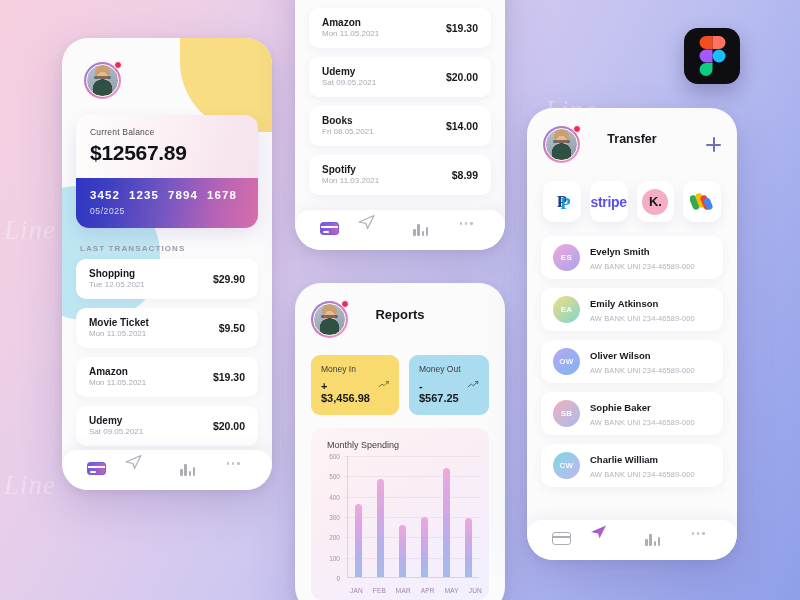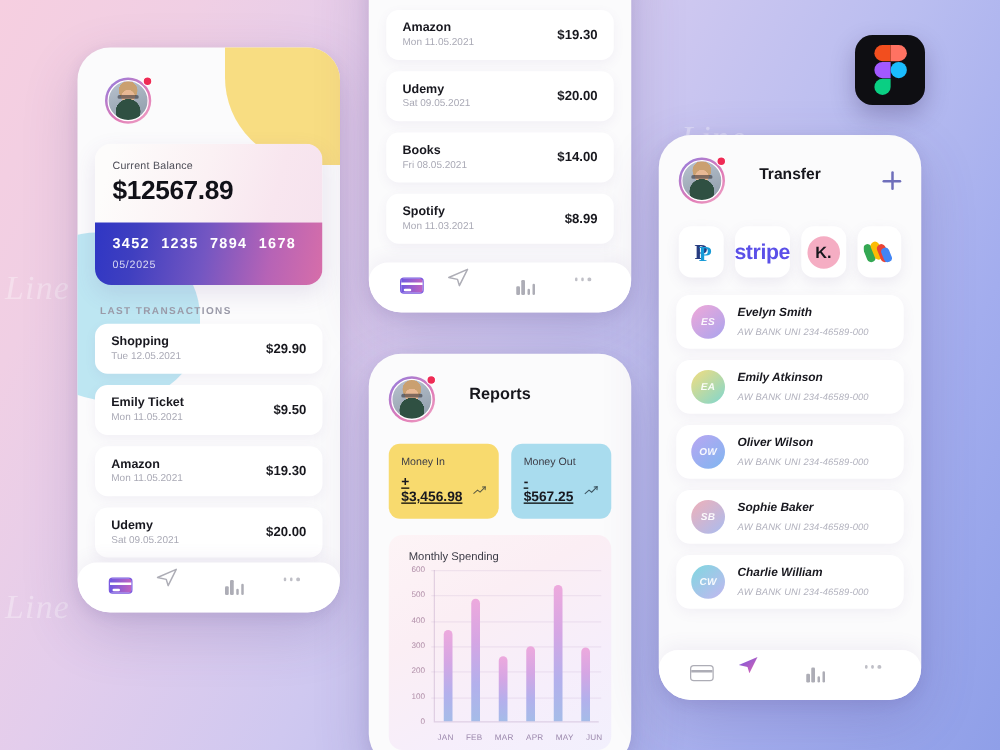--- a/index.html
+++ b/index.html
@@ -245,7 +245,7 @@
   }
   .pp-logo { font-weight: bold; font-size: 17px; color: #253b80; font-family: "Liberation Serif", serif; position: relative; }
   .pp-logo span { color: #179bd7; position: absolute; left: 3.5px; top: 2.5px; }
-  .stripe-logo { font-weight: bold; font-size: 17px; color: #5b50e8; letter-spacing: -.3px; }
+  .stripe-logo { font-weight: bold; font-size: 14px; color: #5b50e8; letter-spacing: -.3px; }
   .klarna { width: 26px; height: 26px; border-radius: 50%; background: #f5adc3;
             display: flex; align-items: center; justify-content: center;
             font-weight: bold; font-size: 13px; color: #17171d; }

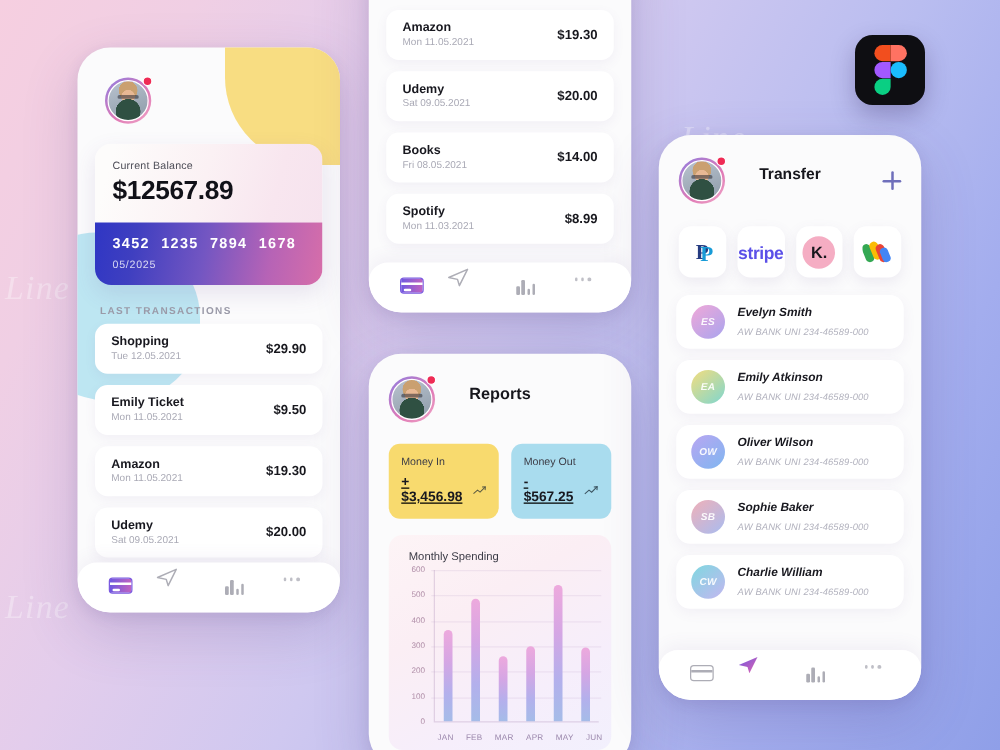--- a/index.html
+++ b/index.html
@@ -254,9 +254,8 @@
   .contacts { padding: 14px 14px 0 14px; }
   .contact {
     background: #fff; border-radius: 11px; padding: 8px 12px;
-    display: flex; align-items: center; gap: 10px; margin-bottom: 9px;
+    display: flex; align-items: flex-end; gap: 10px; margin-bottom: 9px;
     box-shadow: 0 3px 10px rgba(110,90,150,.07);
-    font-style: italic;
   }
   .c-ava {
     width: 27px; height: 27px; border-radius: 50%; flex: none;

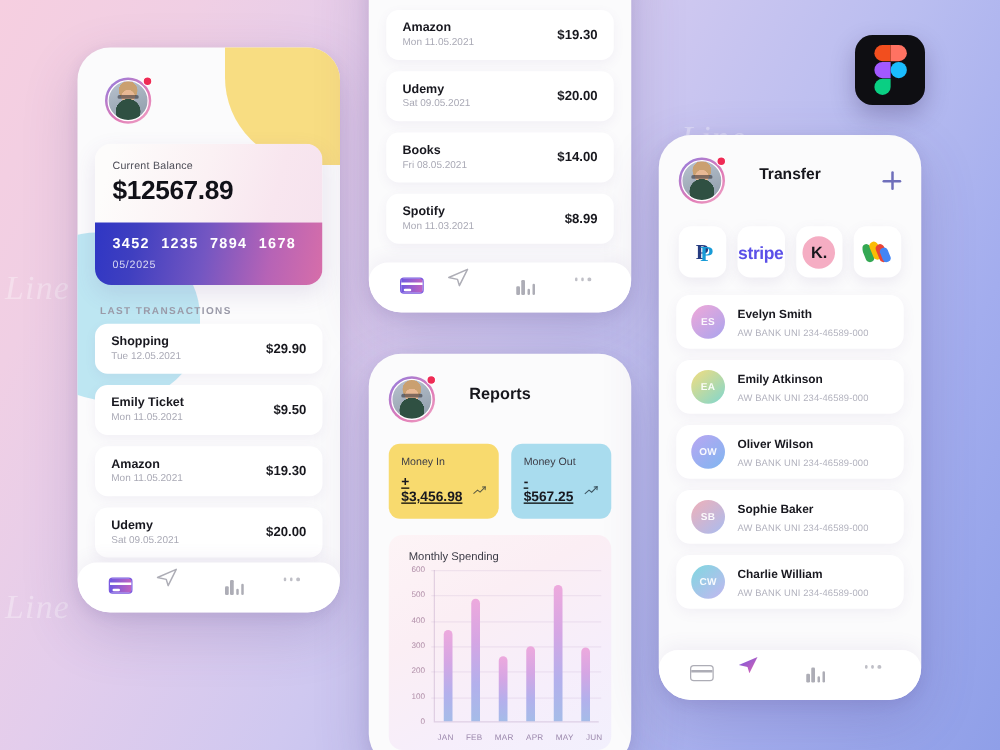--- a/index.html
+++ b/index.html
@@ -331,7 +331,7 @@
         </div>
         <div class="tx">
           <div>
-            <div class="tx-name">Emily Ticket</div>
+            <div class="tx-name">Movie Ticket</div>
             <div class="tx-date">Mon 11.05.2021</div>
           </div>
           <div class="tx-amt">$9.50</div>

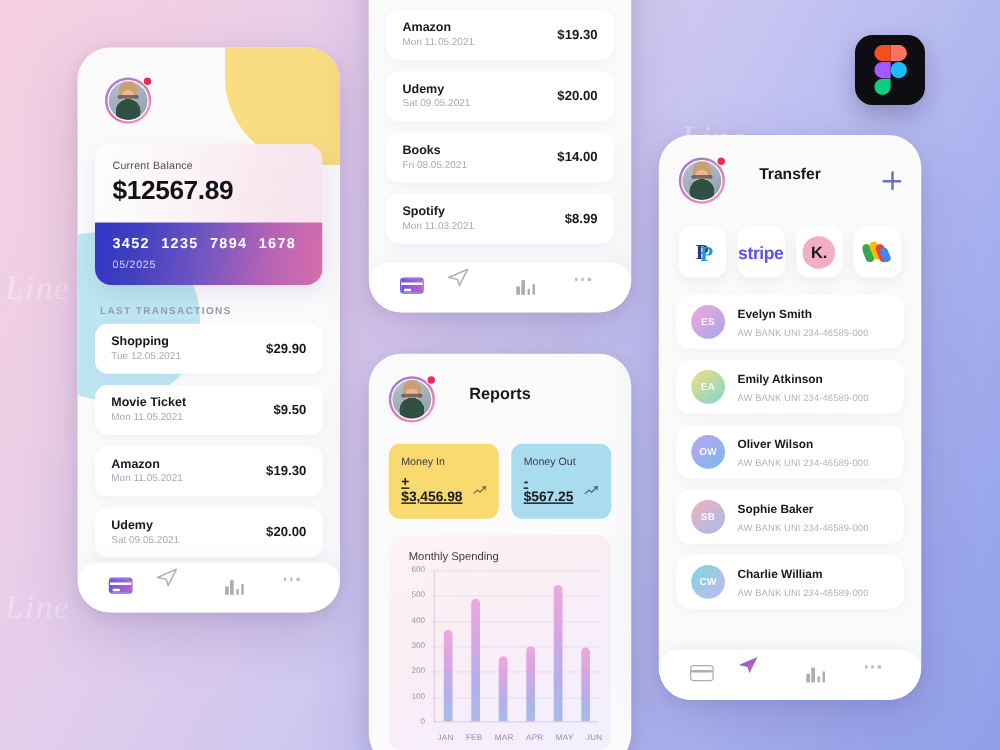--- a/index.html
+++ b/index.html
@@ -184,7 +184,7 @@
   .kpi.in  { background: #f8da6e; }
   .kpi.out { background: #a9dcee; }
   .kpi-lab { font-size: 8.5px; color: #3c3c46; }
-  .kpi-val-row { display: flex; align-items: center; gap: 6px; margin-top: 6px; text-decoration: underline; }
+  .kpi-val-row { display: flex; align-items: flex-start; gap: 6px; margin-top: 6px; }
   .kpi-val { font-size: 11px; font-weight: bold; color: #18181f; }
   .trend { width: 13px; height: 9px; }
 

